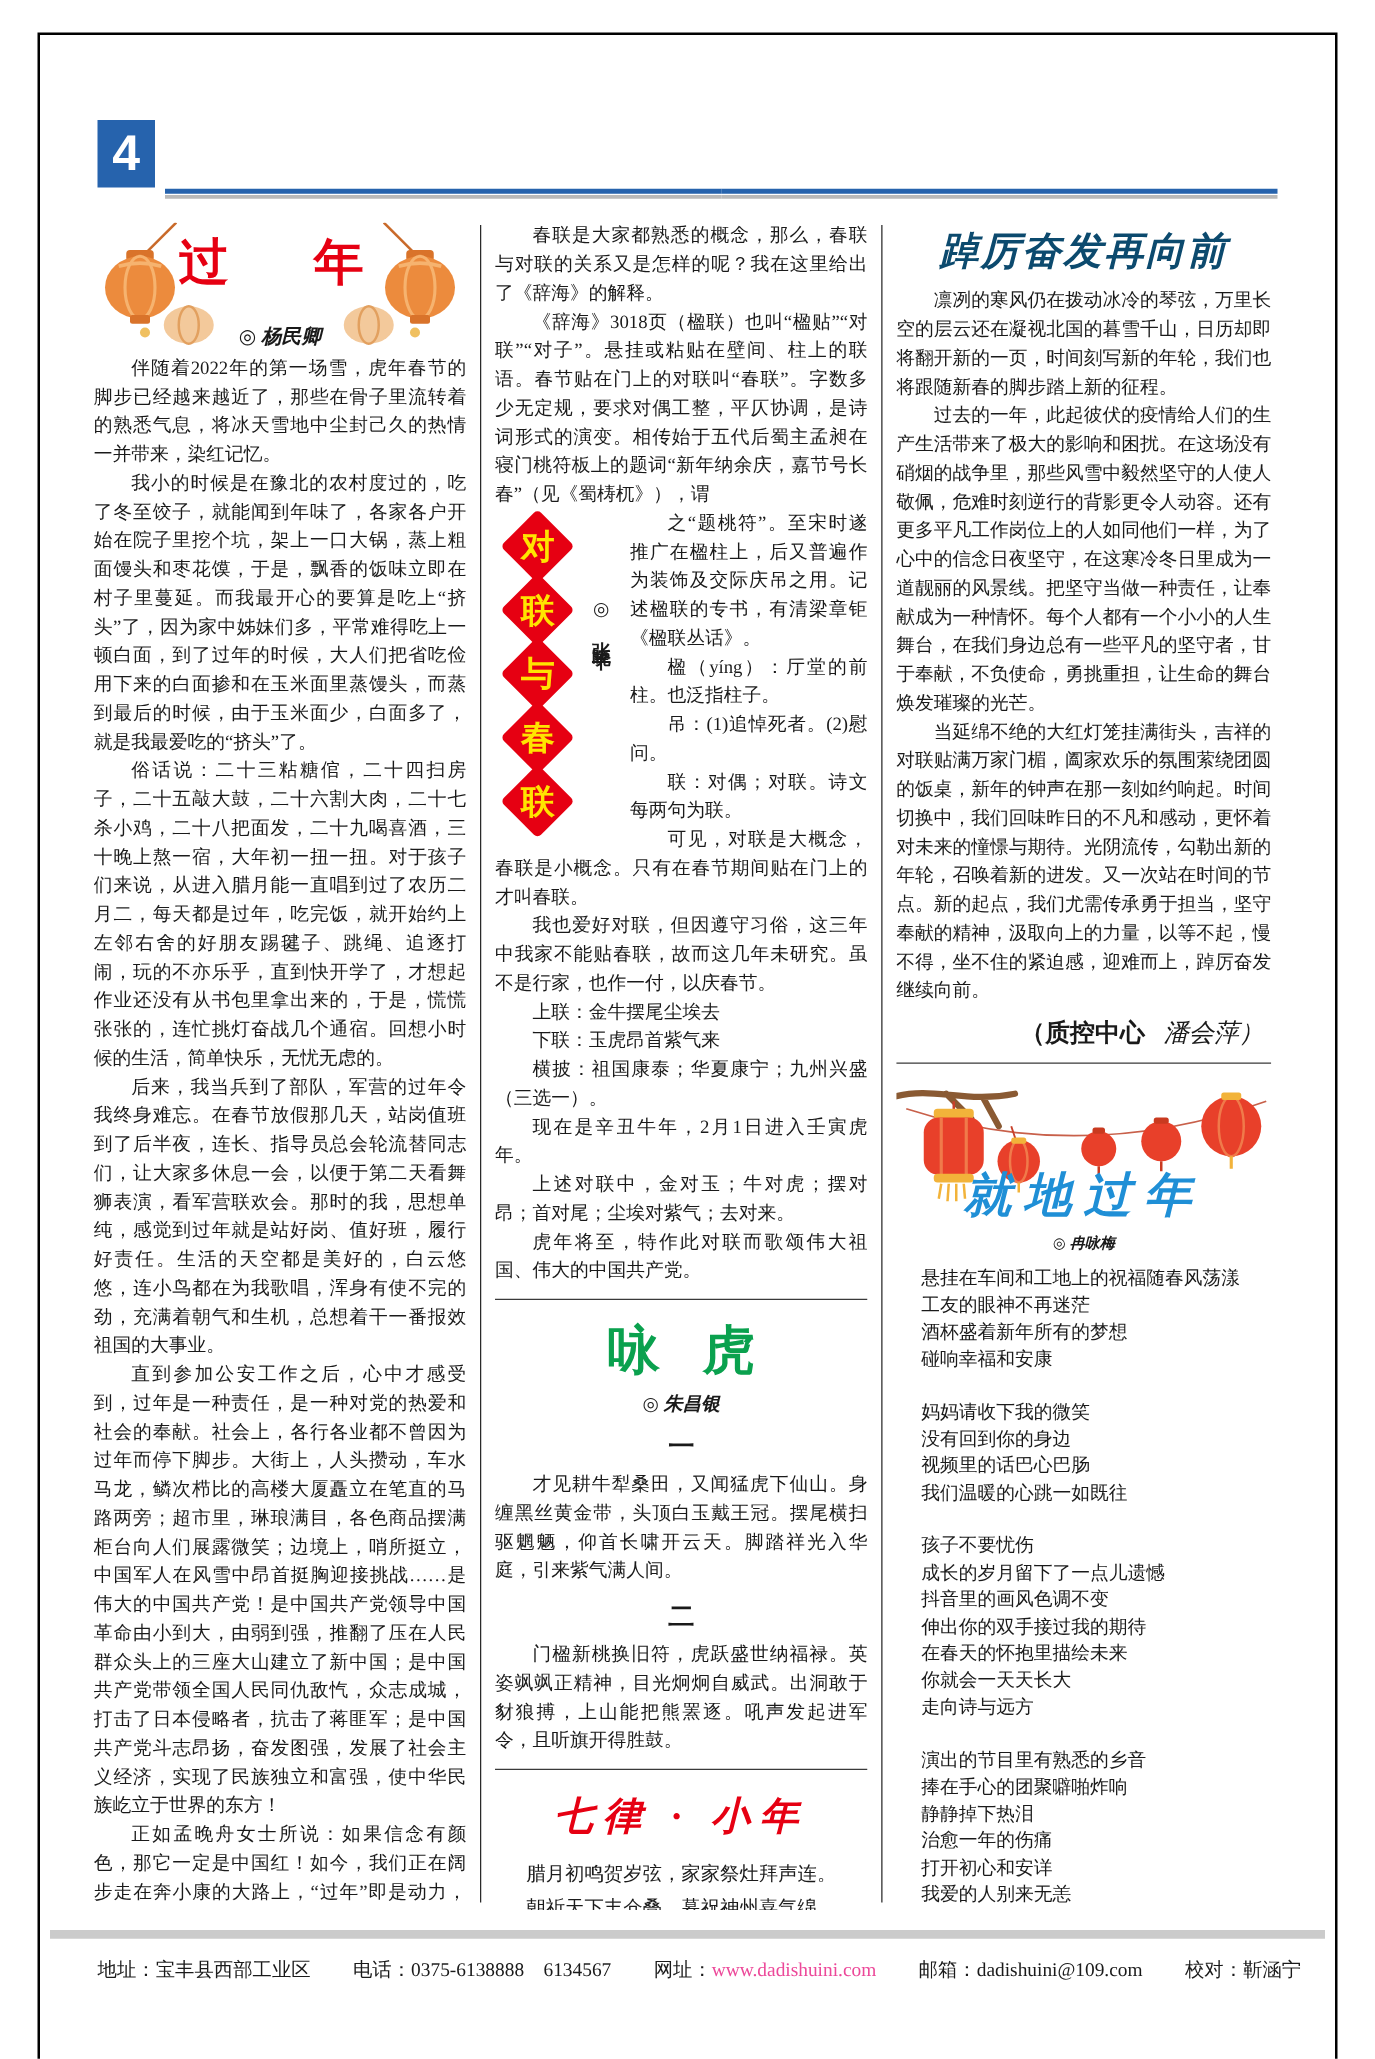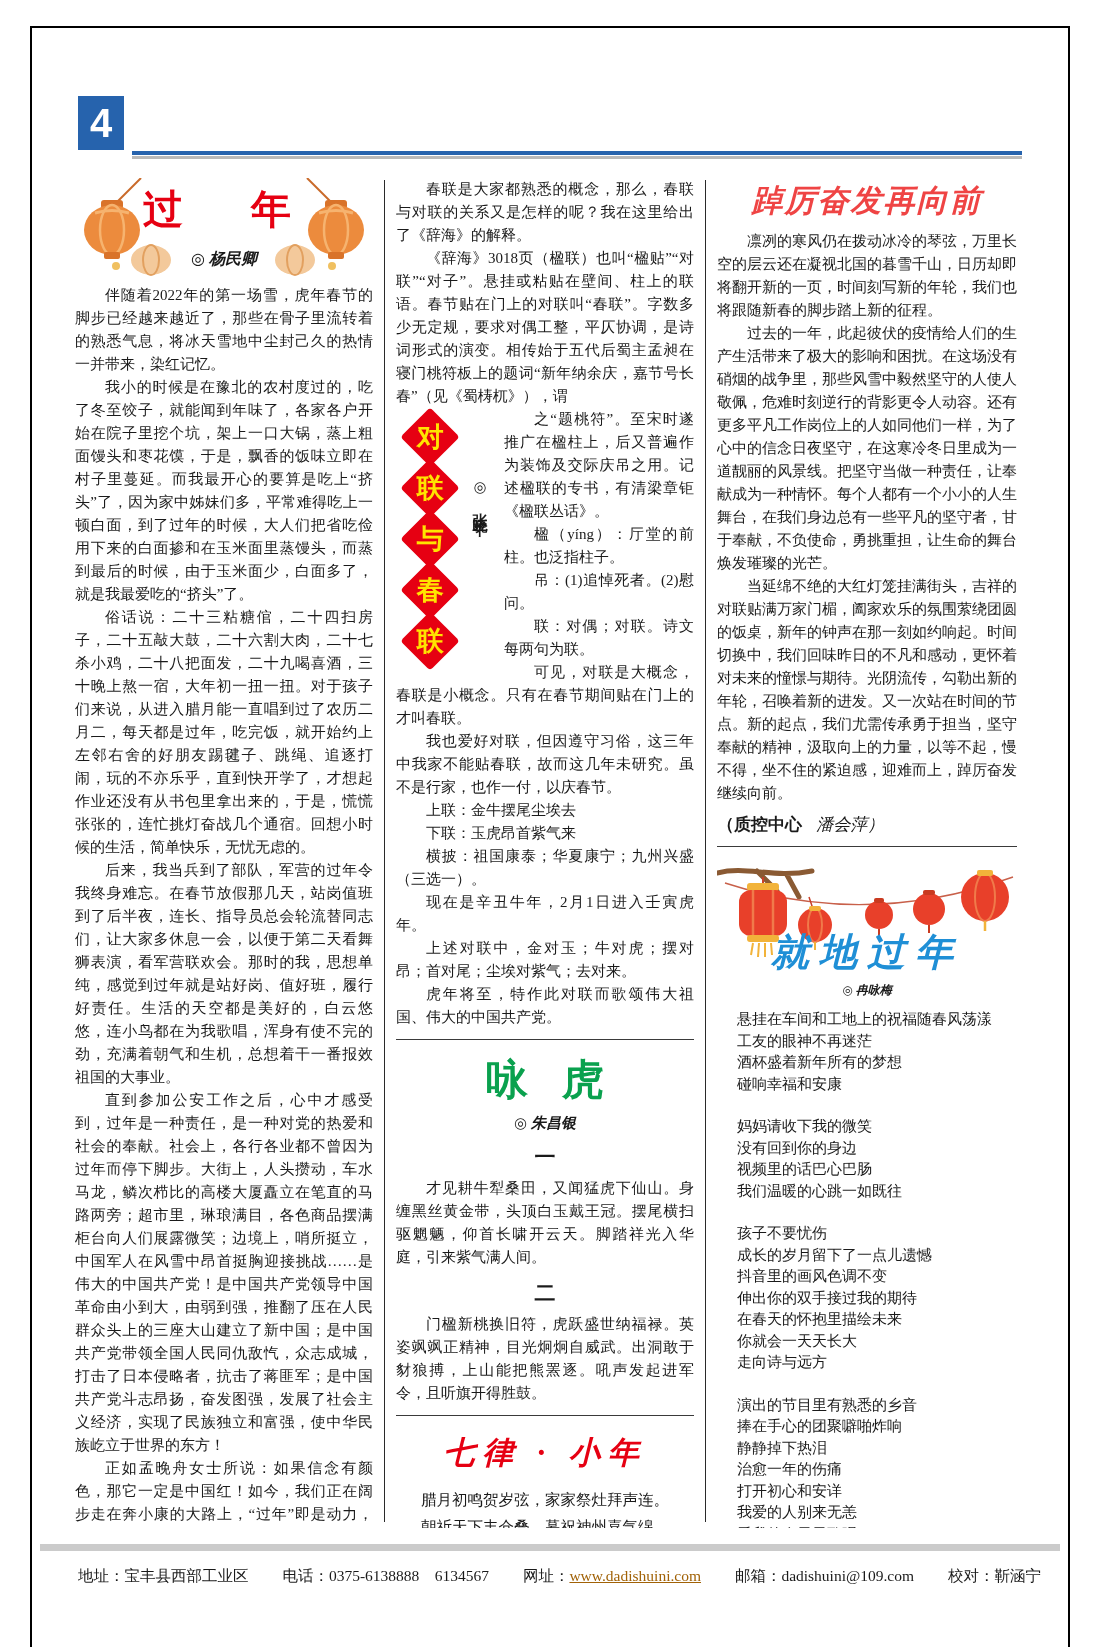--- a/index.html
+++ b/index.html
@@ -66,7 +66,7 @@
   .attri .name{font-style:italic;margin-left:10px}
 
   
-  .cl-title{text-align:center;color:#ef4444;font-weight:bold;font-style:italic;font-size:31px;letter-spacing:2px;margin:2px 0 8px}
+  .cl-title{text-align:center;color:#0c4a6e;font-weight:bold;font-style:italic;font-size:31px;letter-spacing:2px;margin:2px 0 8px}
 
   
   .banner{display:block;margin-top:6px}

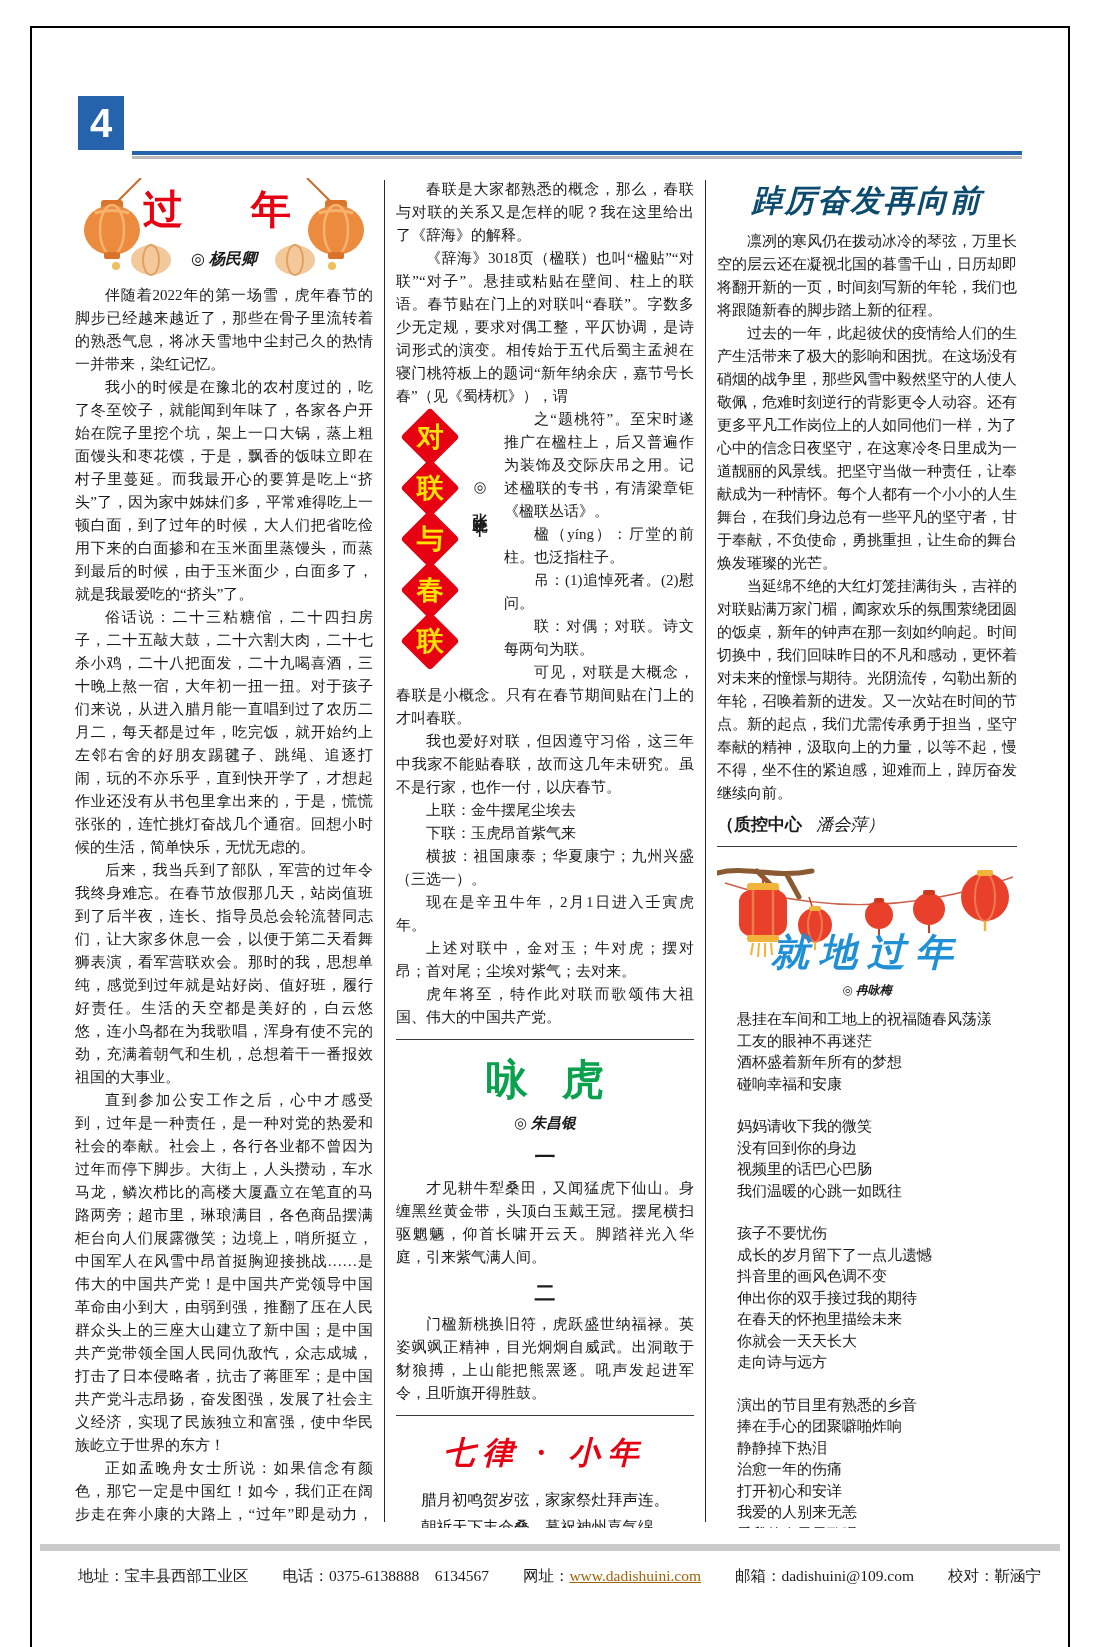--- a/index.html
+++ b/index.html
@@ -39,7 +39,7 @@
   
   .gn-head{position:relative;height:102px;margin-bottom:4px}
   .gn-title{position:relative;z-index:2;text-align:center;color:#e60012;font-weight:bold;font-size:40px;letter-spacing:14px;padding-top:4px}
-  .gn-author{position:relative;z-index:2;text-align:center;font-style:italic;font-weight:bold;font-size:16px;margin-top:12px}
+  .gn-author{position:relative;z-index:2;text-align:center;font-style:italic;font-weight:bold;font-size:16px;margin-top:22px}
   .lant{position:absolute;top:0;z-index:1}
   .lant.left{left:-4px}
   .lant.right{right:-4px}

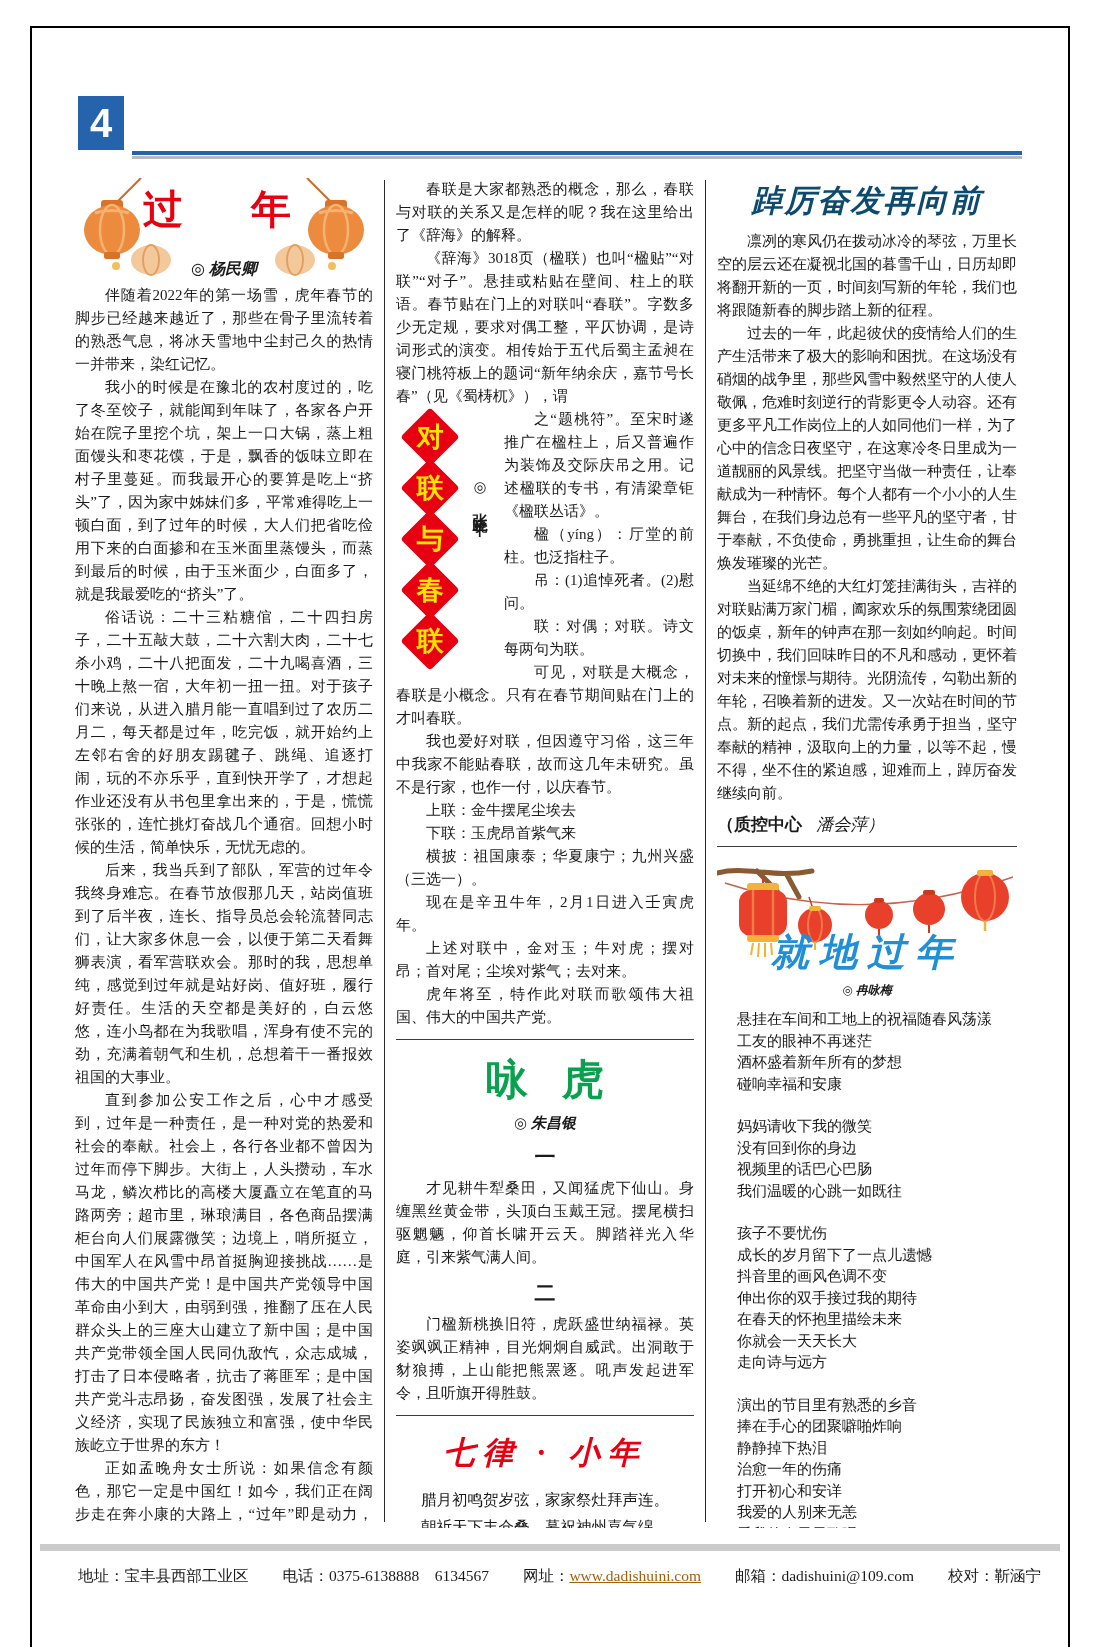--- a/index.html
+++ b/index.html
@@ -61,7 +61,7 @@
   
   .ql-title{text-align:center;color:#e60012;font-weight:bold;font-style:italic;font-size:31px;letter-spacing:8px;margin:16px 0 12px}
   .ql-line{text-align:center;font-size:15.5px;line-height:27px}
-  .attri{font-size:17px;margin-top:8px;padding-right:6px}
+  .attri{text-align:right;font-size:20px;margin-top:8px;padding-right:6px}
   .attri .org{font-weight:bold}
   .attri .name{font-style:italic;margin-left:10px}
 

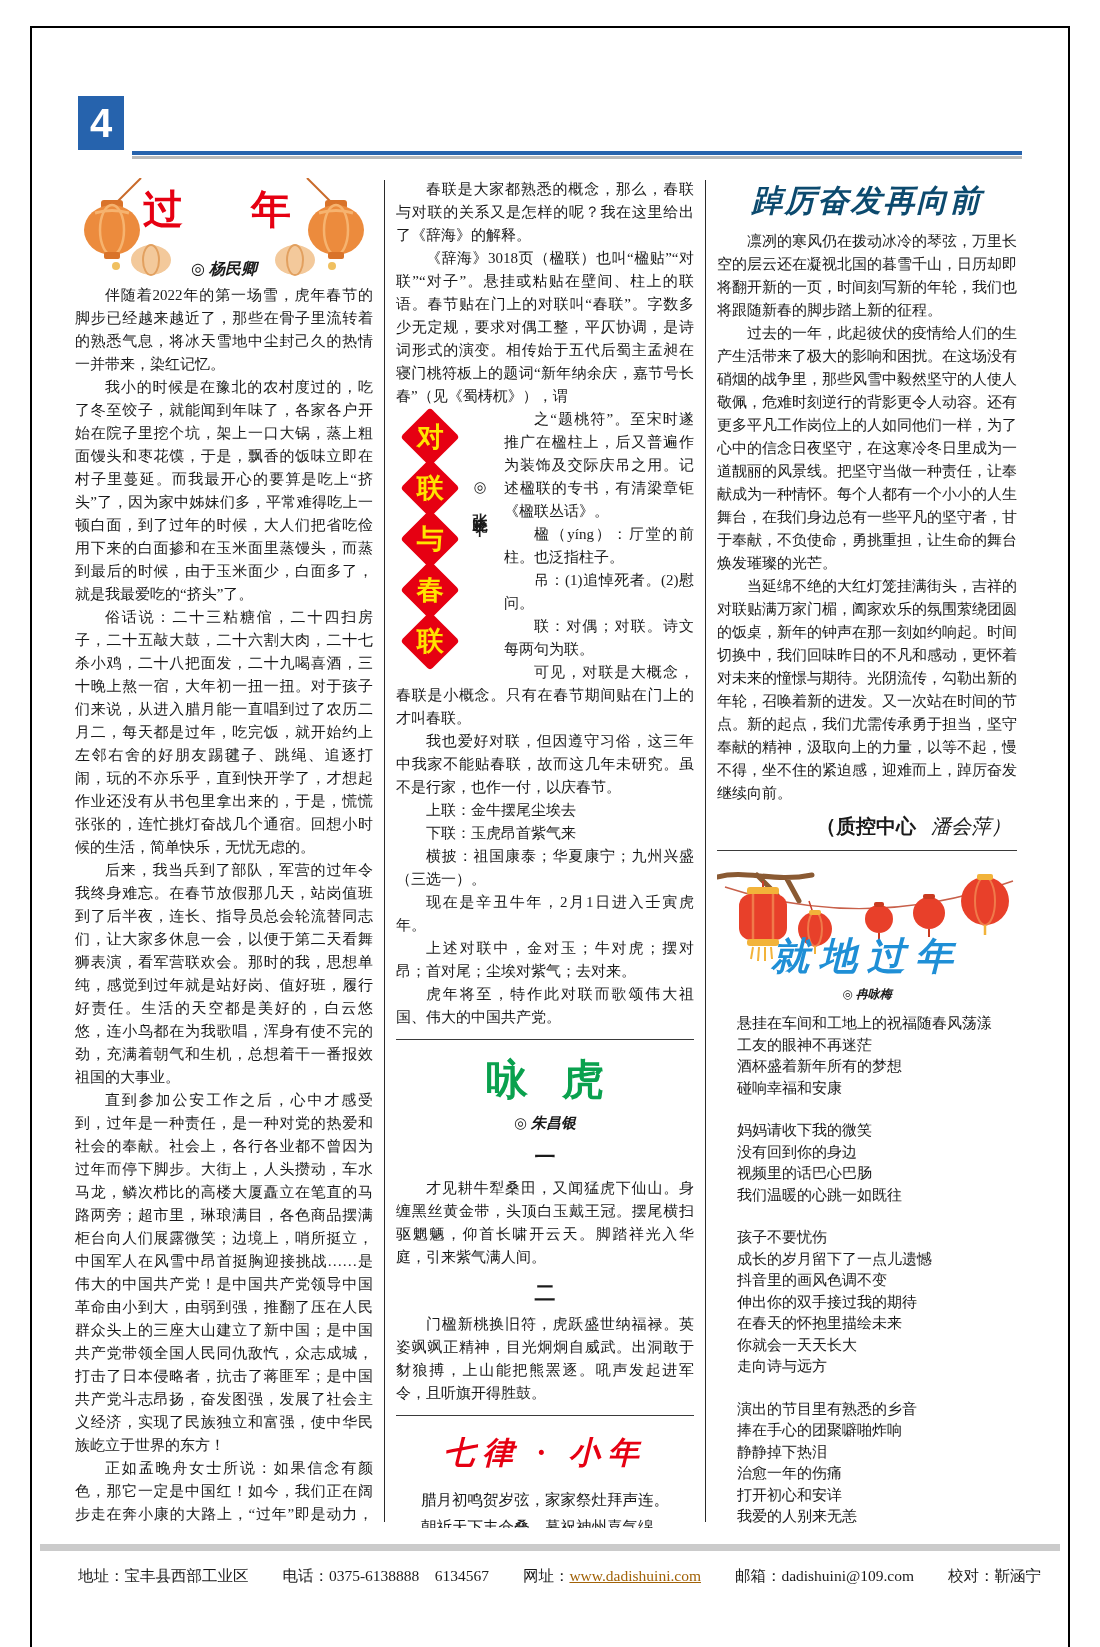--- a/index.html
+++ b/index.html
@@ -80,7 +80,7 @@
   .footer-bar{position:absolute;left:40px;top:1544px;width:1020px;height:7px;background:#cbcbcb}
   .footer{position:absolute;left:78px;top:1566px;width:960px;font-size:15.5px;white-space:nowrap}
   .footer .grp{margin-right:30px}
-  .footer .link{color:#a16207;text-decoration:underline;cursor:pointer}
+  .footer .link{color:#ec4899;cursor:pointer}
 </style>
 </head>
 <body>

